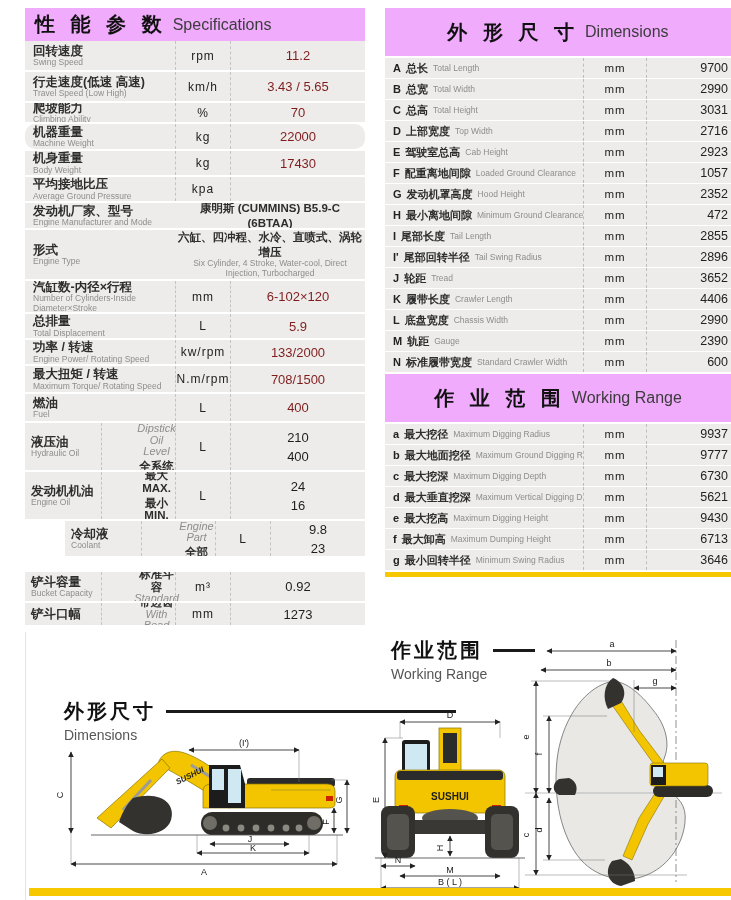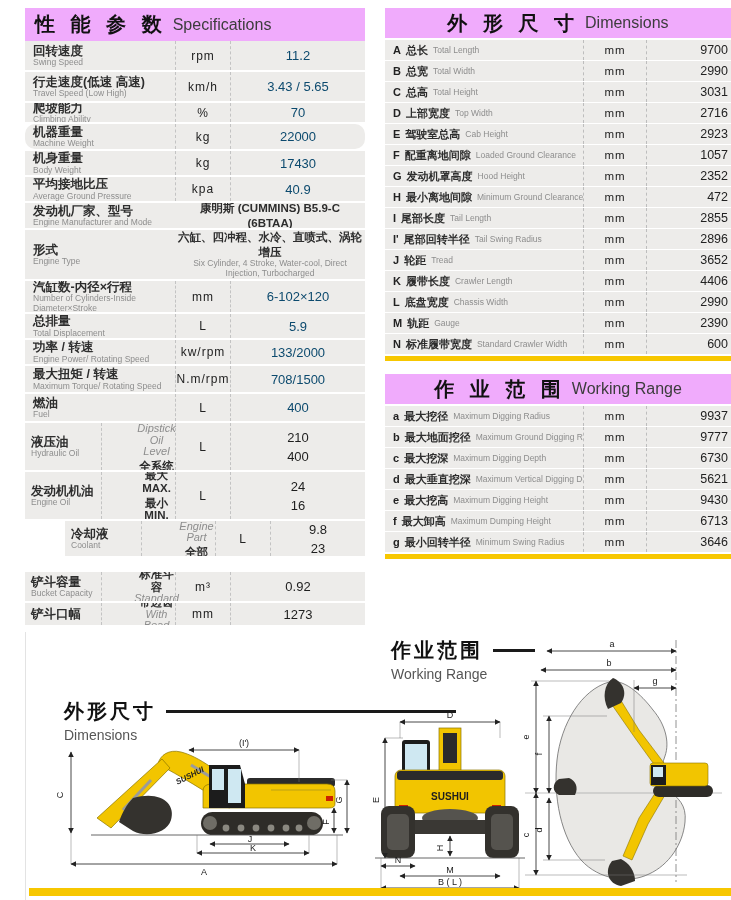--- a/index.html
+++ b/index.html
@@ -34,7 +34,7 @@
   
   #dims{left:385px;top:8px;width:346px;}
   #wrange{left:385px;top:374px;width:346px;}
-  .ybar.small{height:30px;}
+  .ybar.small{height:48px;}
   .drows{margin-top:2px;}
   .drow{display:flex;height:20px;background:#edecea;margin-bottom:1px;align-items:stretch;}
   .dlab{flex:1;display:flex;align-items:center;padding-left:8px;overflow:hidden;white-space:nowrap;}

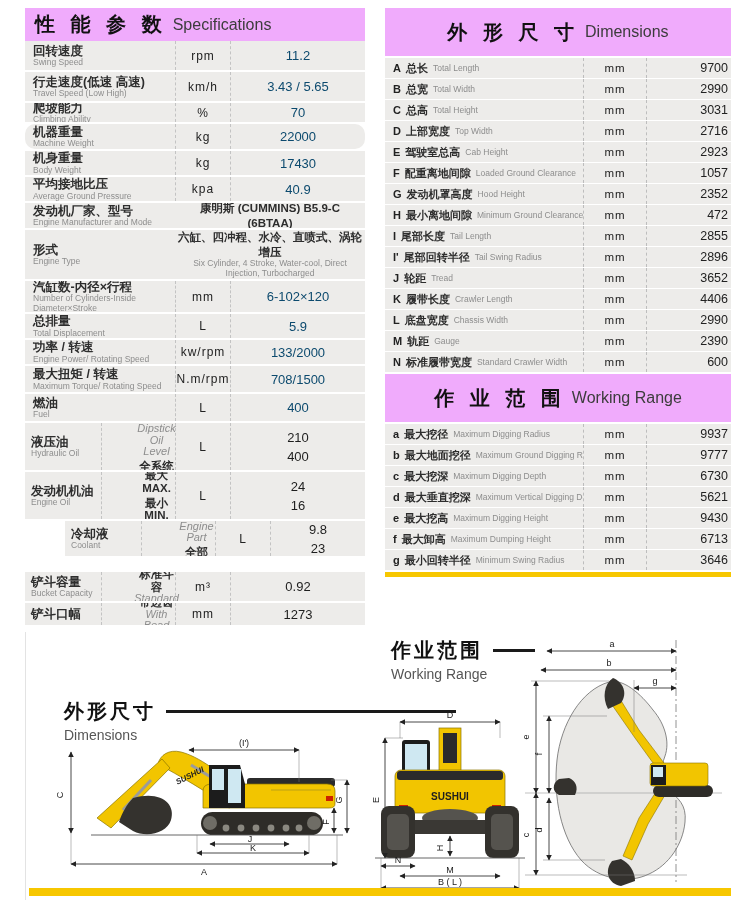--- a/index.html
+++ b/index.html
@@ -25,7 +25,7 @@
   .en2{font-size:11px;color:#8d8d8d;line-height:1.05;font-style:italic;}
   .unit{width:56px;border-left:1px dashed #c3c3c3;border-right:1px dashed #c3c3c3;
         align-items:center;font-size:12px;letter-spacing:1px;color:#222;box-sizing:border-box;text-align:center;}
-  .val{flex:1;align-items:center;font-size:13px;color:#0c4a6e;text-align:center;}
+  .val{flex:1;align-items:center;font-size:13px;color:#7f1d1d;text-align:center;}
   .valcol{flex:1;align-items:center;text-align:center;}
   .vall{font-size:13px;color:#1e1e1e;padding:2px 0;}
   .wideval{flex:1;align-items:center;text-align:center;padding:0 3px;}

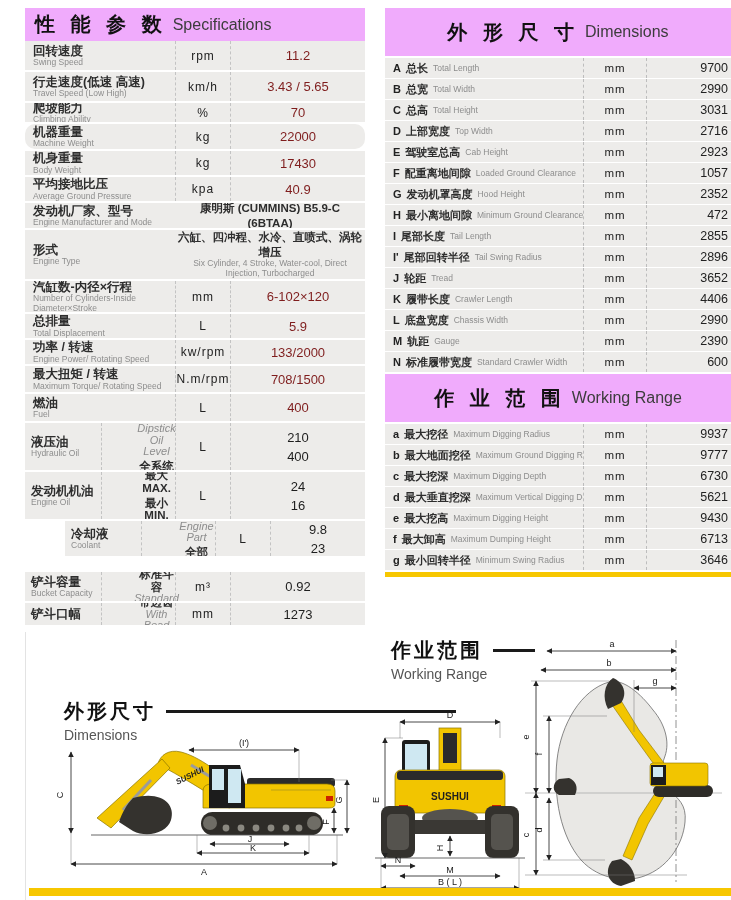--- a/index.html
+++ b/index.html
@@ -117,7 +117,6 @@
           <div class="en">Average Ground Pressure</div>
         </div>
         <div class="cell unit">kpa</div>
-        <div class="cell val">40.9</div>
       </div>
       <div class="srow" style="height: 25px;">
         <div class="cell lab">

